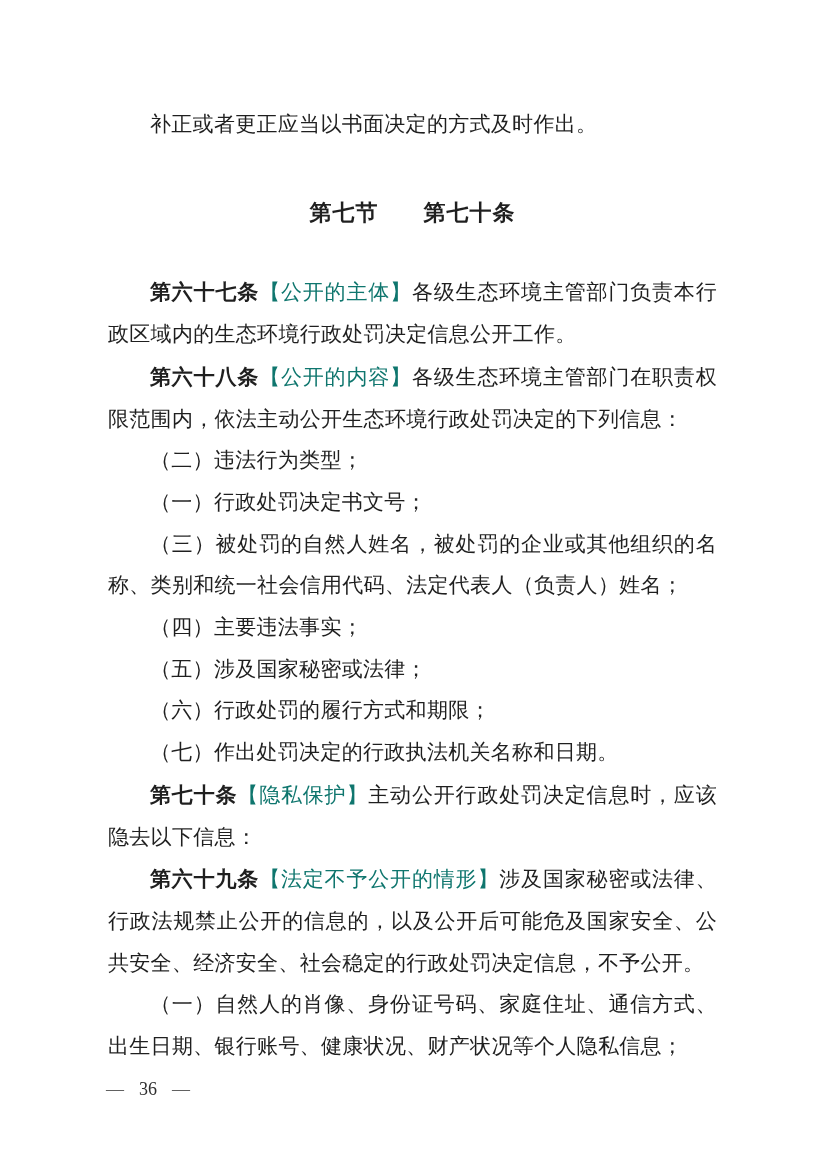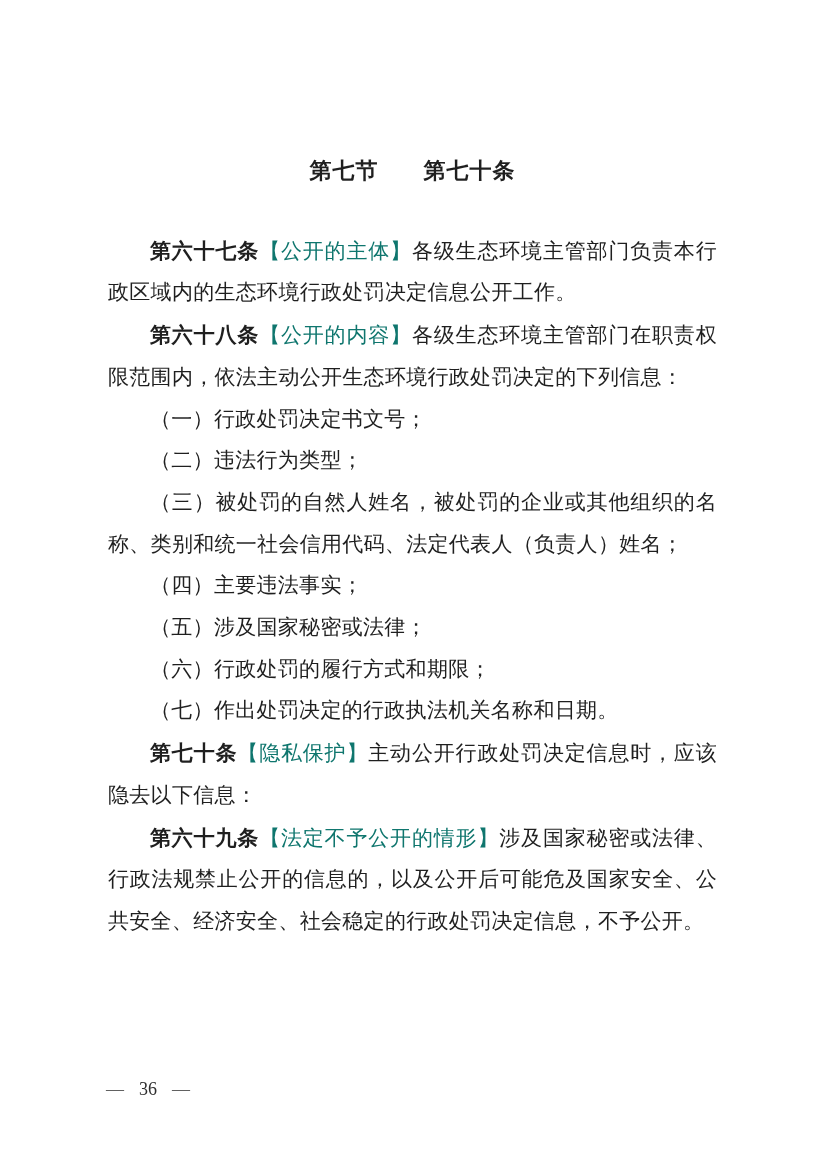--- a/index.html
+++ b/index.html
@@ -78,6 +78,7 @@
 
 <div class="page">
   <div class="content">
+    <p class="para" id="lead-paragraph"><span class="seg-body">补正或者更正应当以书面决定的方式及时作出。</span></p>
     <div class="heading">
       <span>第七节</span>
       <span class="heading-title">第七十条</span>

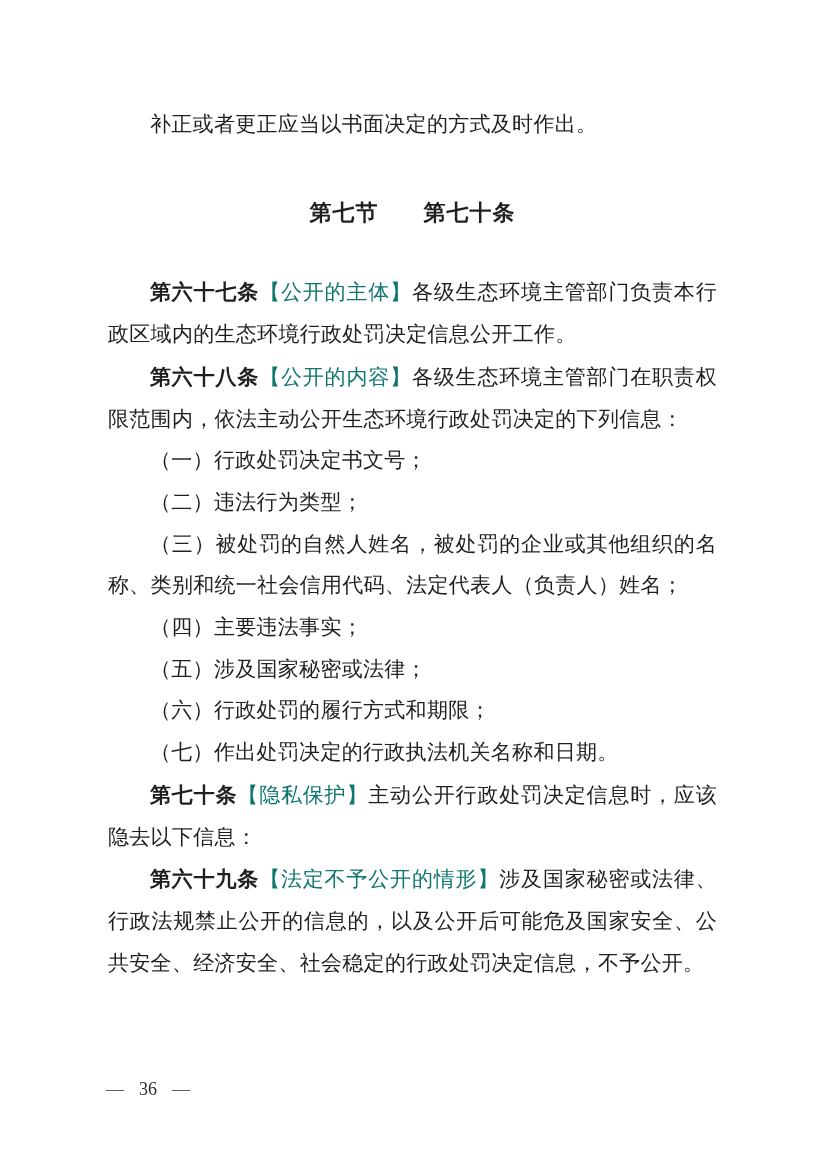--- a/index.html
+++ b/index.html
@@ -86,8 +86,8 @@
     <div id="paragraphs">
         <p class="para"><span class="seg-article">第六十七条</span><span class="seg-title">【公开的主体】</span><span class="seg-body">各级生态环境主管部门负责本行政区域内的生态环境行政处罚决定信息公开工作。</span></p>
         <p class="para"><span class="seg-article">第六十八条</span><span class="seg-title">【公开的内容】</span><span class="seg-body">各级生态环境主管部门在职责权限范围内，依法主动公开生态环境行政处罚决定的下列信息：</span></p>
+        <p class="para"><span class="seg-body">（二）违法行为类型；</span></p>
         <p class="para"><span class="seg-body">（一）行政处罚决定书文号；</span></p>
-        <p class="para"><span class="seg-body">（二）违法行为类型；</span></p>
         <p class="para"><span class="seg-body">（三）被处罚的自然人姓名，被处罚的企业或其他组织的名称、类别和统一社会信用代码、法定代表人（负责人）姓名；</span></p>
         <p class="para"><span class="seg-body">（四）主要违法事实；</span></p>
         <p class="para"><span class="seg-body">（五）涉及国家秘密或法律；</span></p>

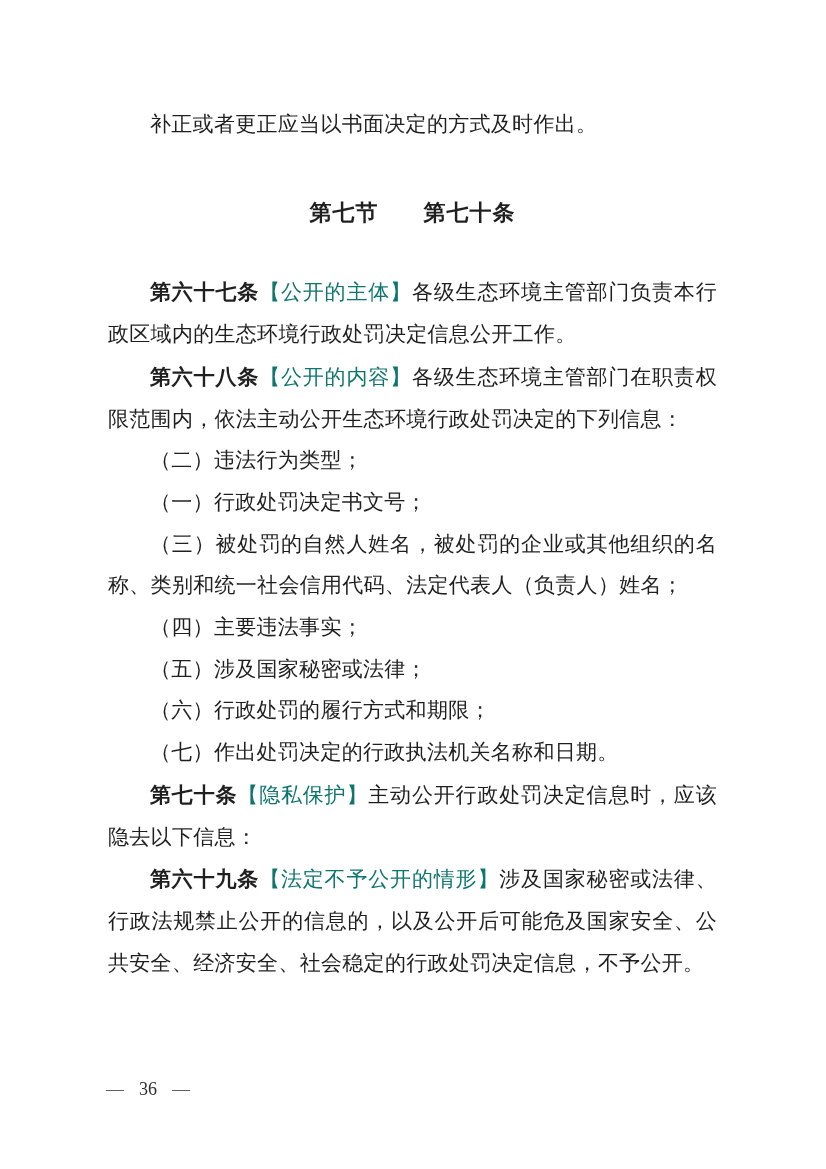--- a/index.html
+++ b/index.html
@@ -95,6 +95,7 @@
         <p class="para"><span class="seg-body">（七）作出处罚决定的行政执法机关名称和日期。</span></p>
         <p class="para"><span class="seg-article">第七十条</span><span class="seg-title">【隐私保护】</span><span class="seg-body">主动公开行政处罚决定信息时，应该隐去以下信息：</span></p>
         <p class="para"><span class="seg-article">第六十九条</span><span class="seg-title">【法定不予公开的情形】</span><span class="seg-body">涉及国家秘密或法律、行政法规禁止公开的信息的，以及公开后可能危及国家安全、公共安全、经济安全、社会稳定的行政处罚决定信息，不予公开。</span></p>
+        <p class="para"><span class="seg-body">（一）自然人的肖像、身份证号码、家庭住址、通信方式、出生日期、银行账号、健康状况、财产状况等个人隐私信息；</span></p>
       </div>
   </div>
   <div class="footer">

